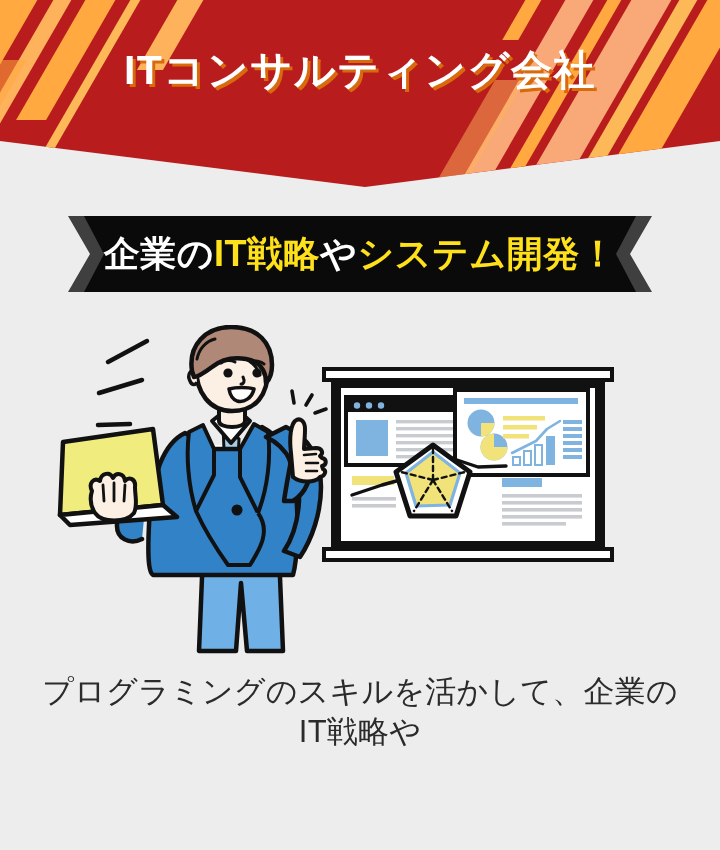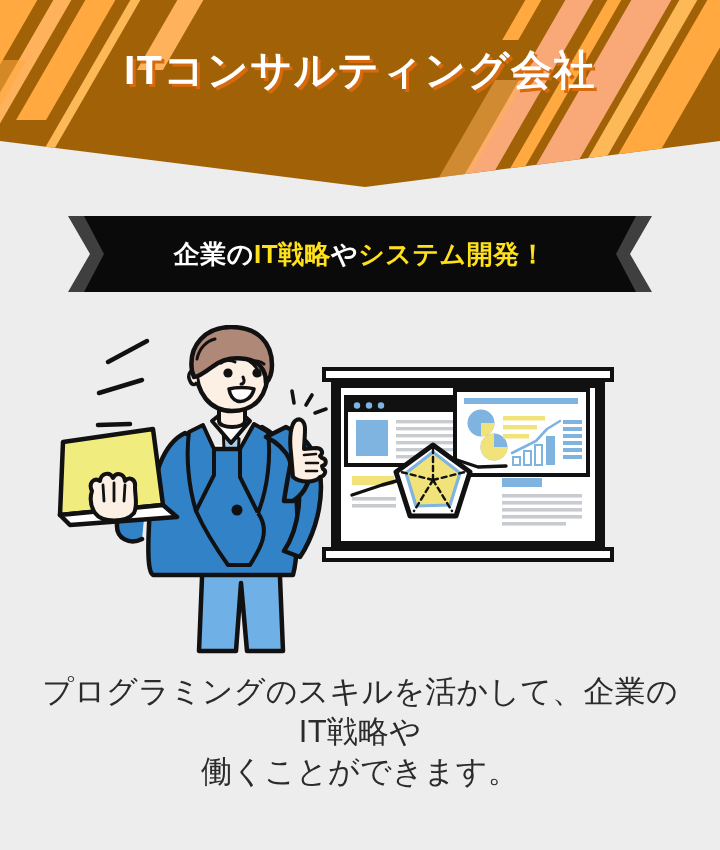--- a/index.html
+++ b/index.html
@@ -18,7 +18,7 @@
     overflow:hidden;
     -webkit-clip-path:polygon(0 0,720px 0,720px 141px,365px 187px,0 141px);
     clip-path:polygon(0 0,720px 0,720px 141px,365px 187px,0 141px);
-    background:#a16207;
+    background:#b91c1c;
   }
   .header .stripes{position:absolute;inset:-60px -40px;}
   .header .stripes svg{width:100%;height:100%;display:block;}

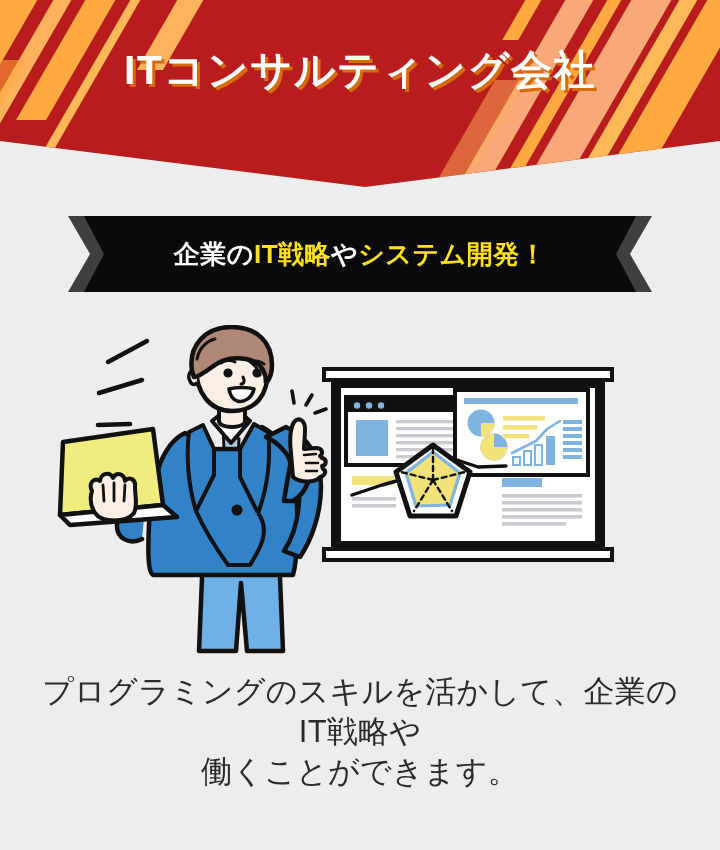--- a/index.html
+++ b/index.html
@@ -53,7 +53,7 @@
     display:flex;align-items:center;justify-content:center;
   }
   .ribbon-text{
-    font-size:26px;font-weight:bold;letter-spacing:0.5px;white-space:nowrap;
+    font-size:36px;font-weight:bold;letter-spacing:0.5px;white-space:nowrap;
     color:#ffffff;line-height:1;
   }
   .ribbon-text .hl{color:#FFE11B;}

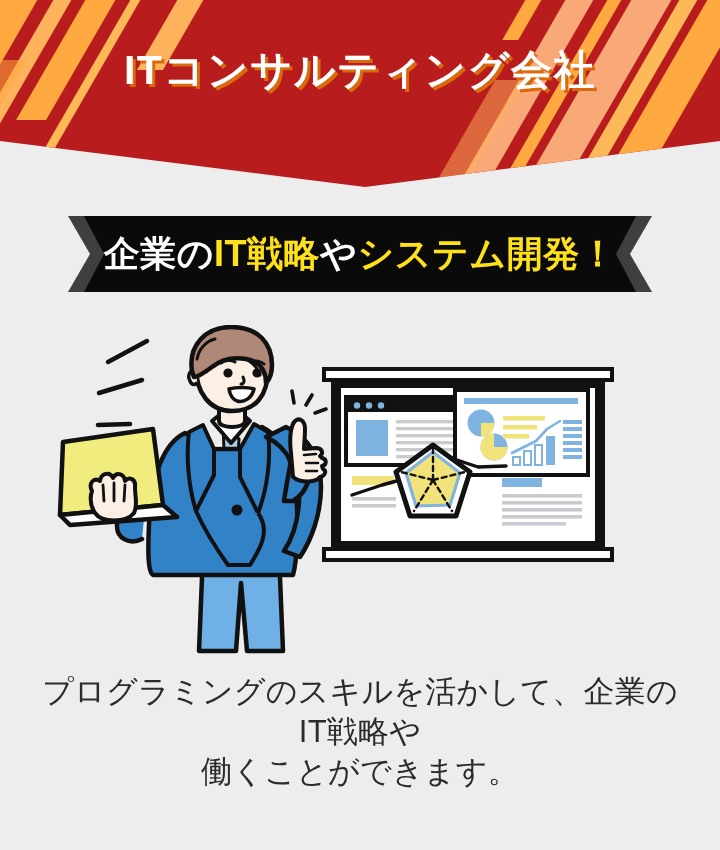--- a/index.html
+++ b/index.html
@@ -310,7 +310,6 @@
 
   <div class="body-copy">
     <p>プログラミングのスキルを活かして、企業のIT戦略や</p>
-    <p>働くことができます。</p>
   </div>
 
 </div>

